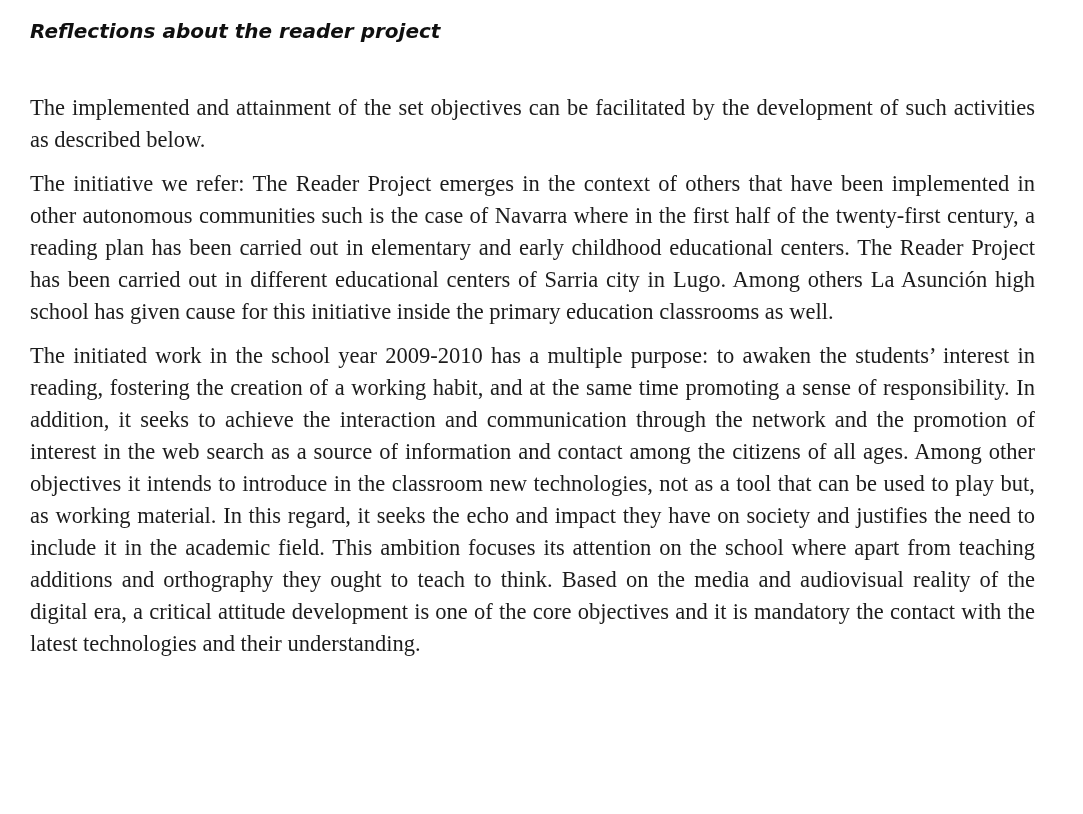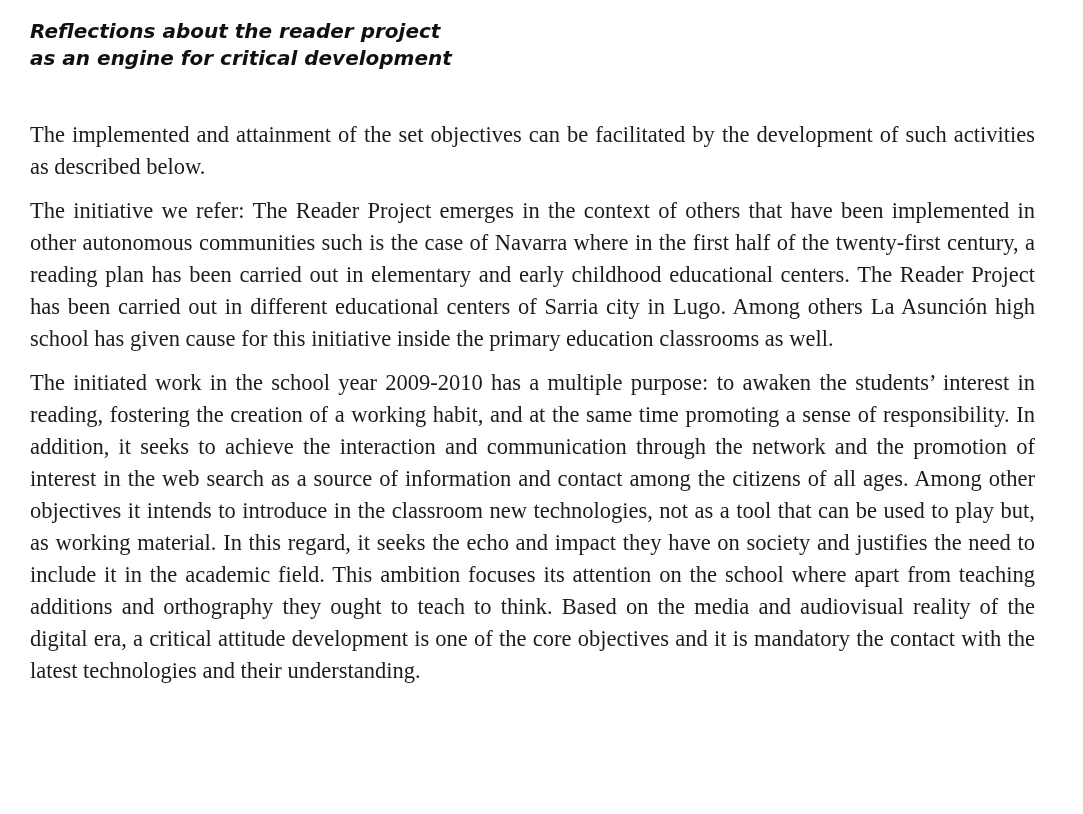--- a/index.html
+++ b/index.html
@@ -44,7 +44,6 @@
 <div class="page">
   <h1 class="doc-title">
     <span>Reflections about the reader project</span><br>
-    <span>as an engine for critical development</span>
   </h1>
 
   <p class="body-para">The implemented and attainment of the set objectives can be facilitated by the development of such activities as described below.</p>

